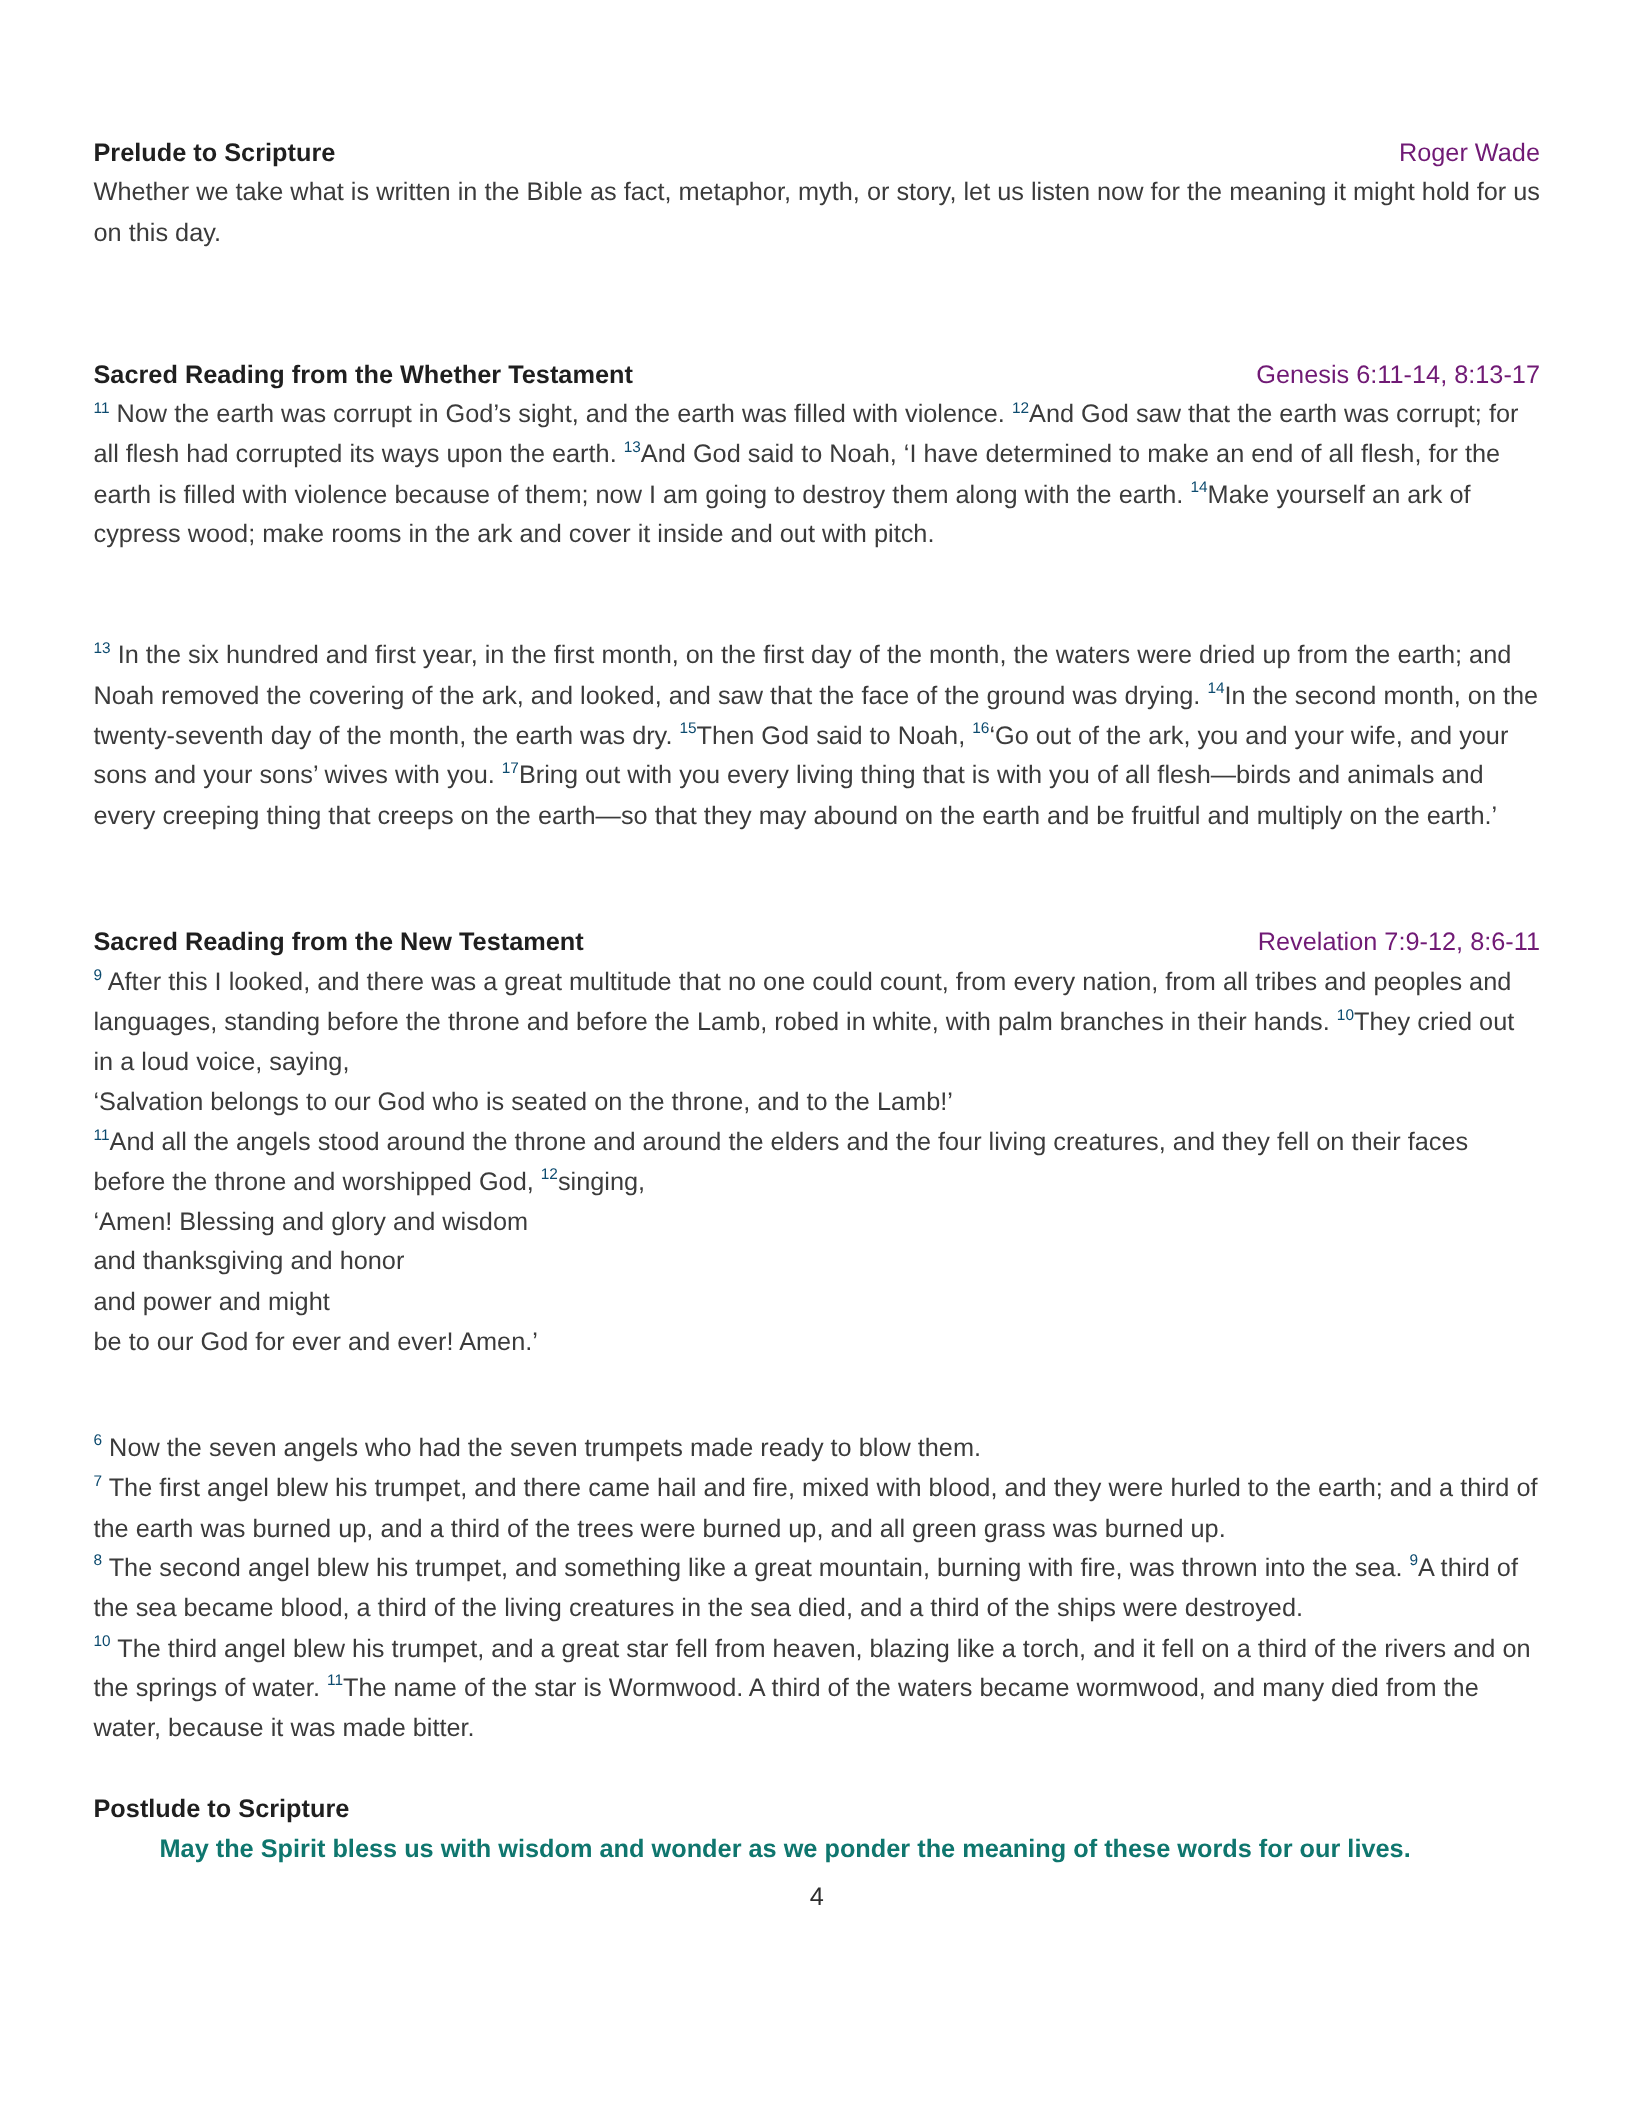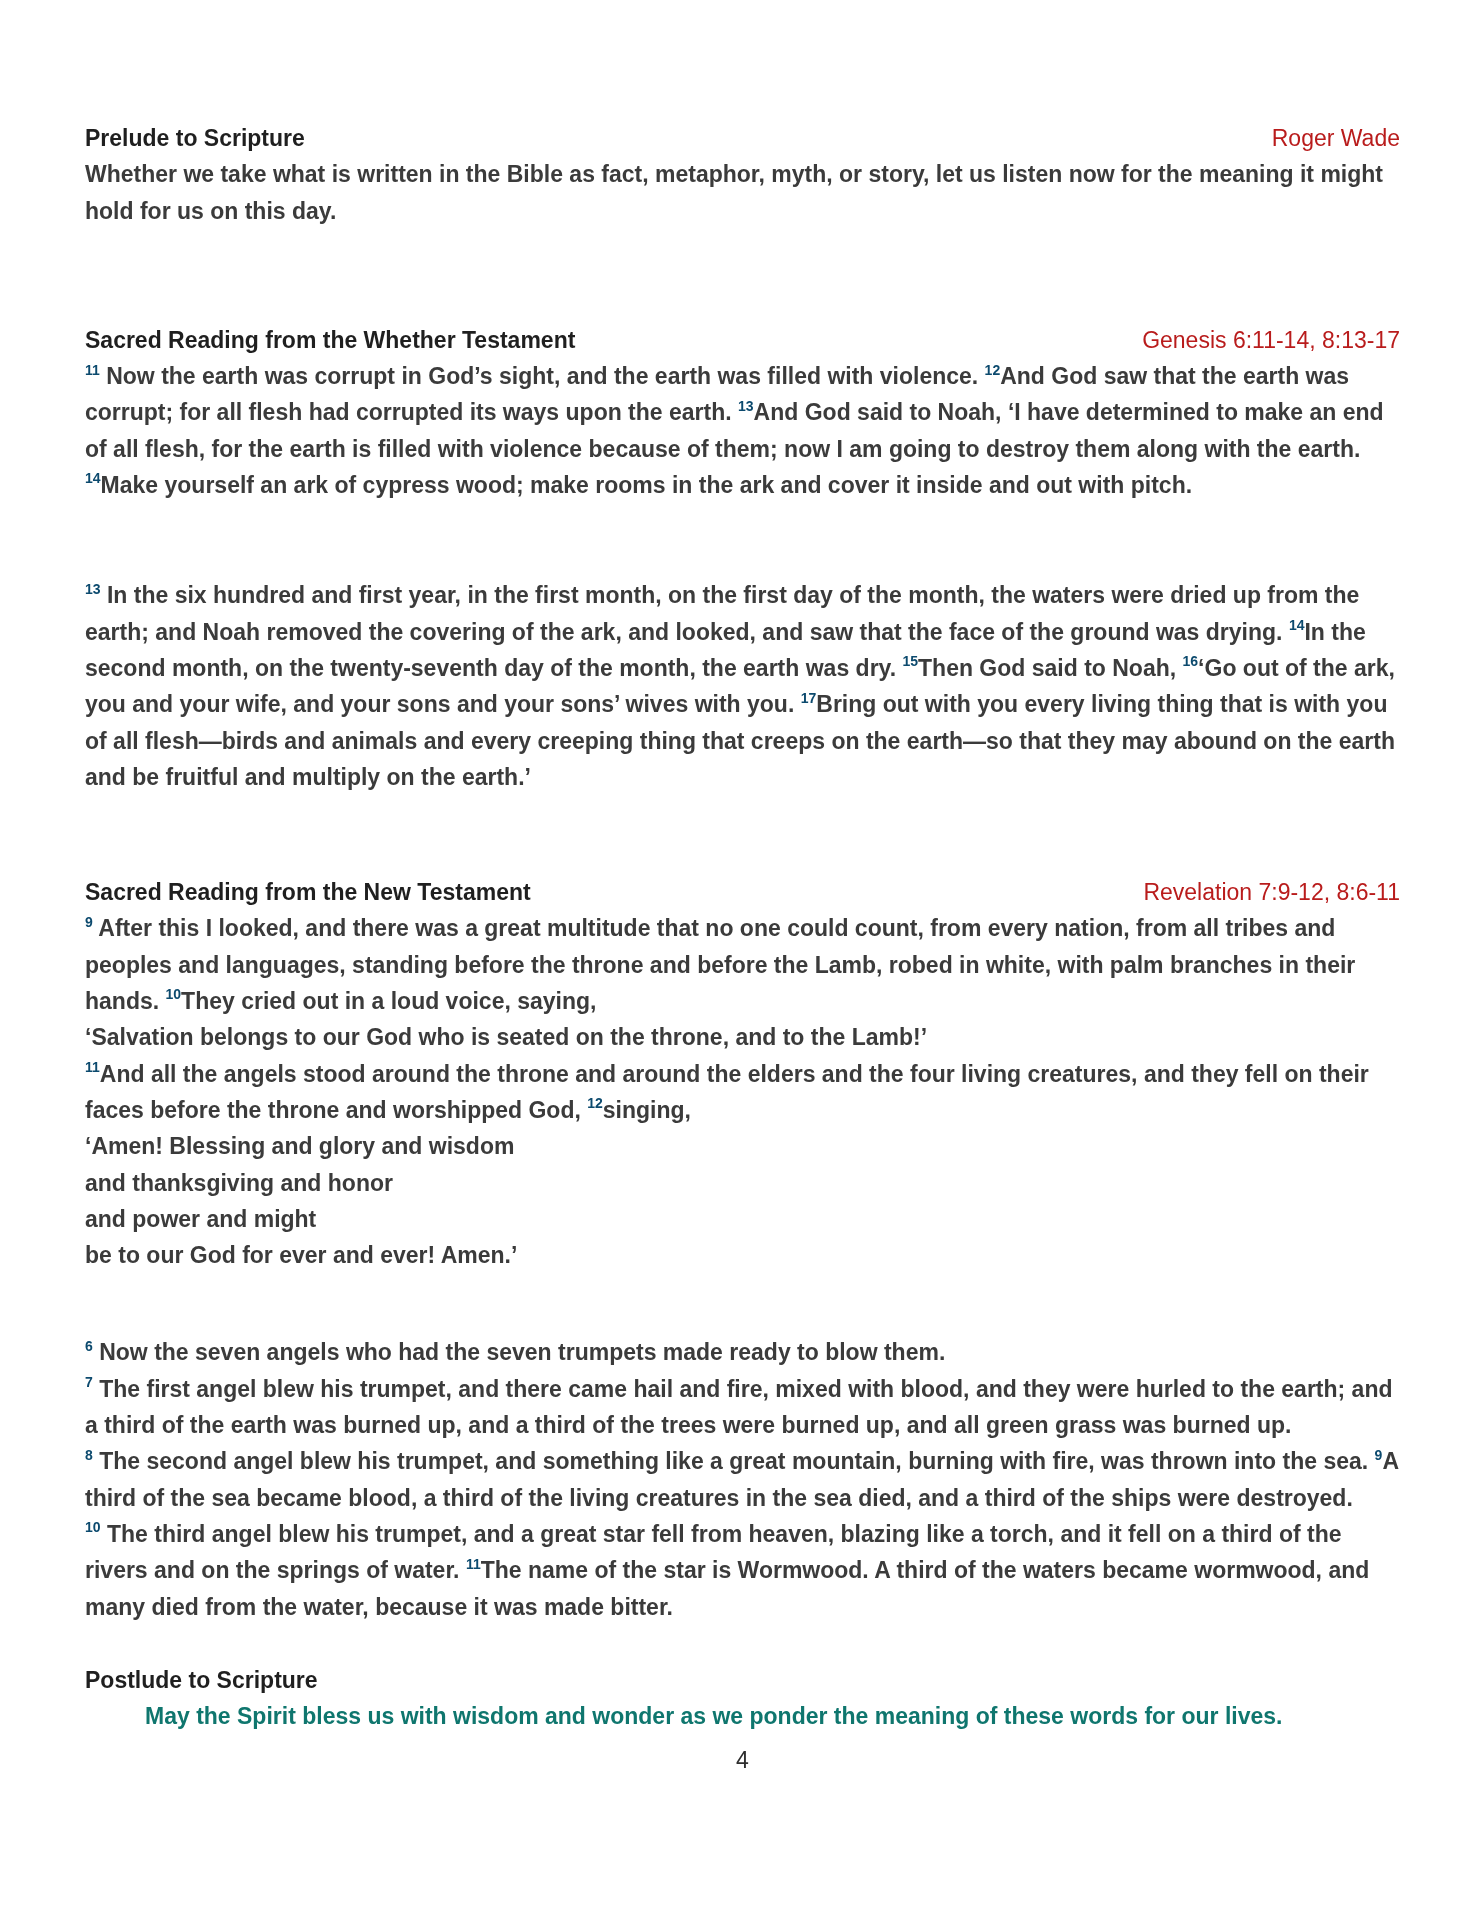--- a/index.html
+++ b/index.html
@@ -38,7 +38,7 @@
     color: #1f1f1f;
   }
   .attribution, .ref {
-    color: #b91c1c;
+    color: #701a75;
     white-space: nowrap;
   }
   sup {

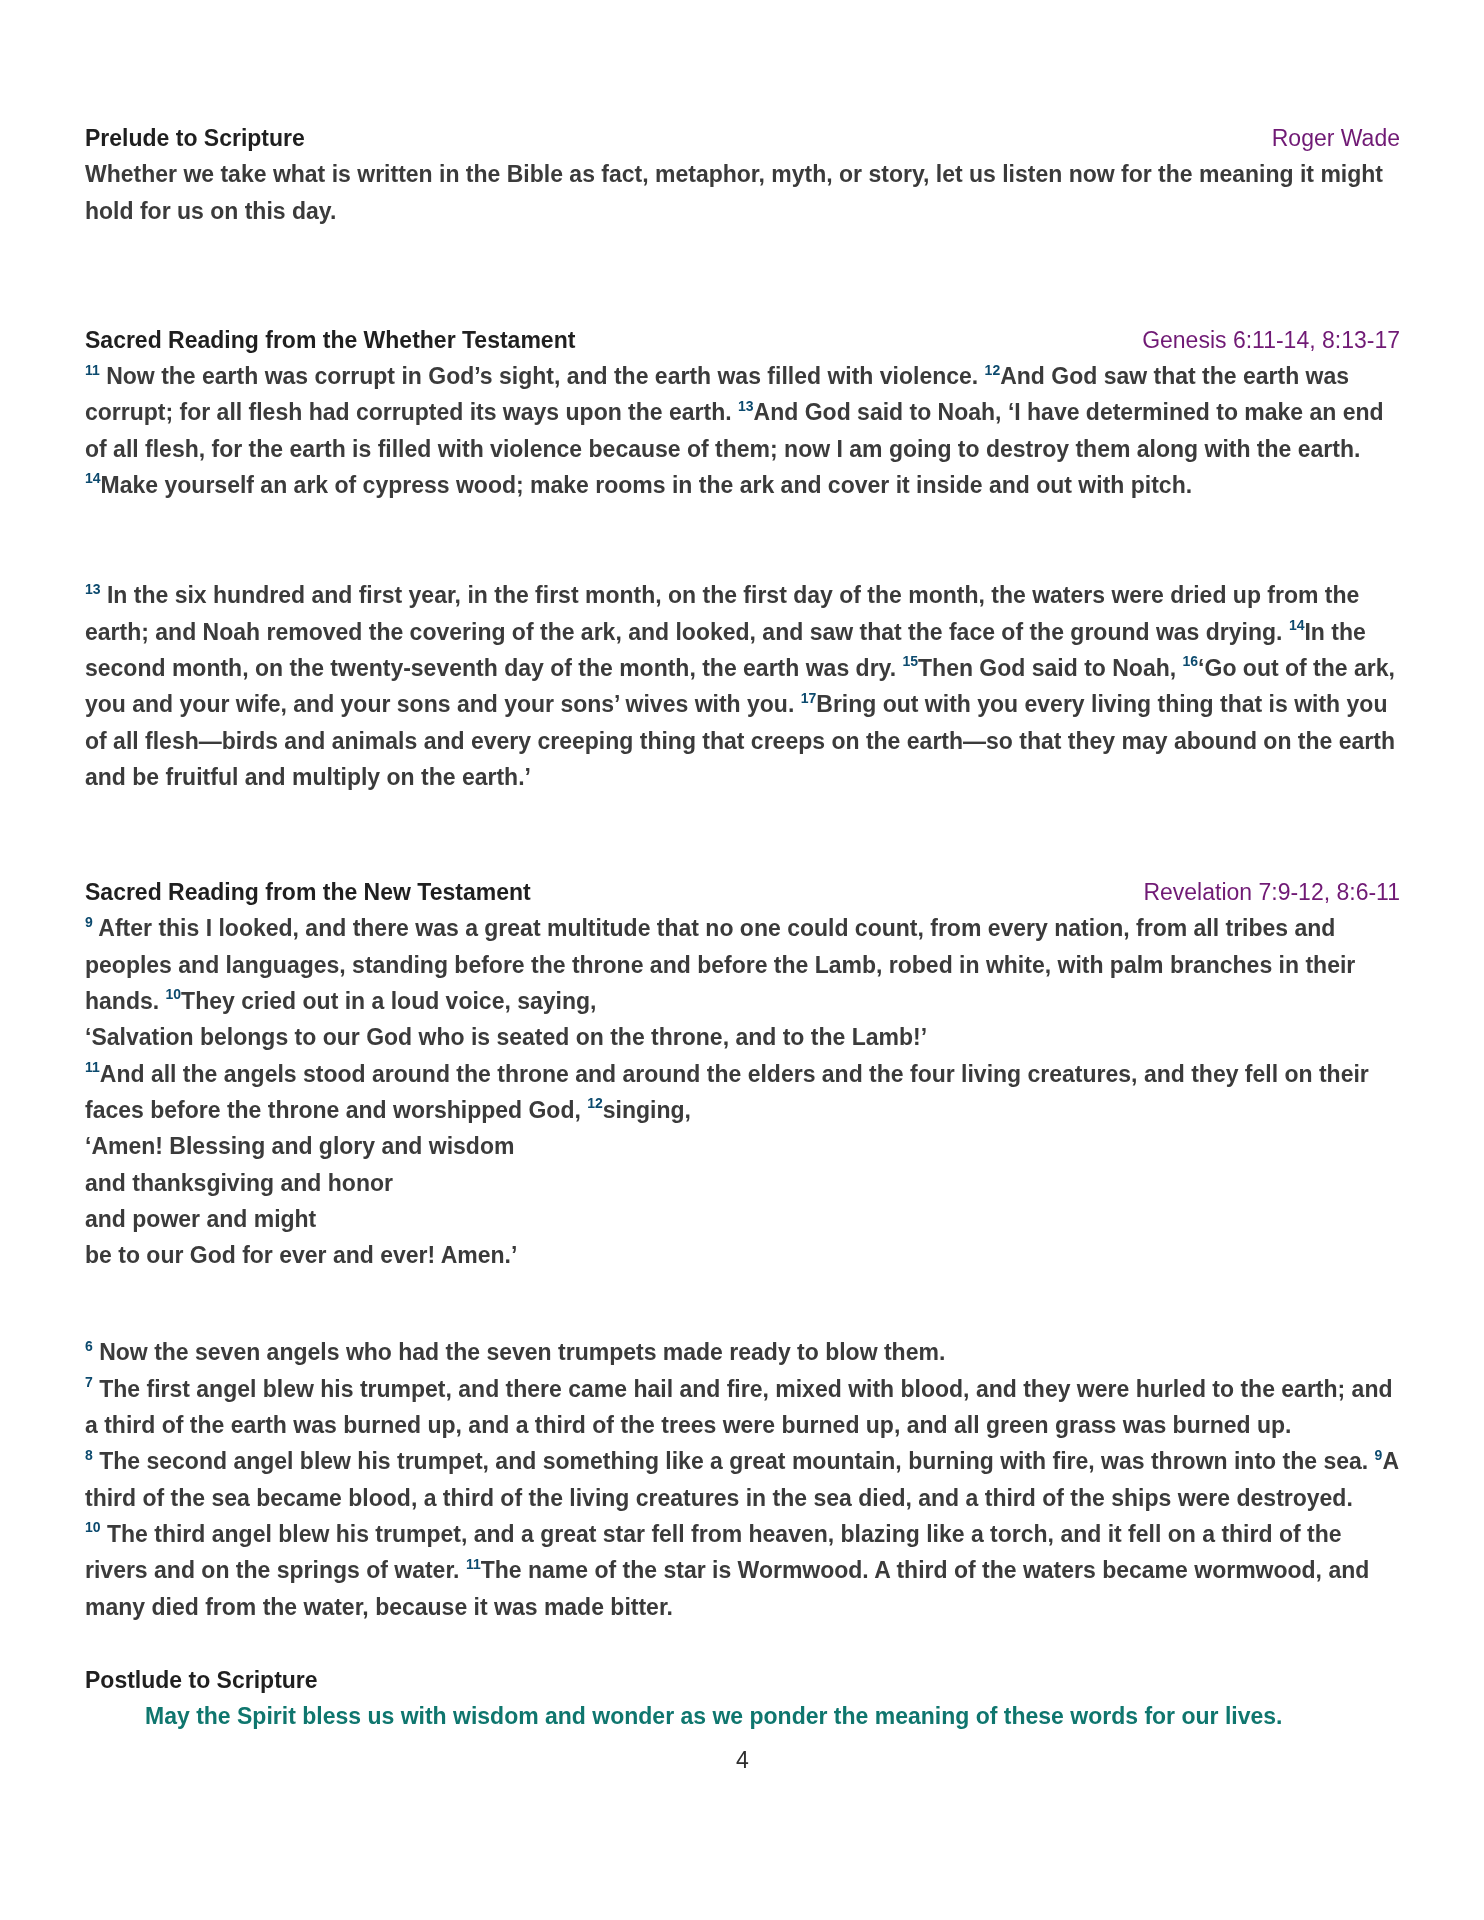--- a/index.html
+++ b/index.html
@@ -23,7 +23,6 @@
   section { margin: 0; }
   p {
     margin: 0;
-    font-weight: bold;
   }
   .row {
     display: flex;

